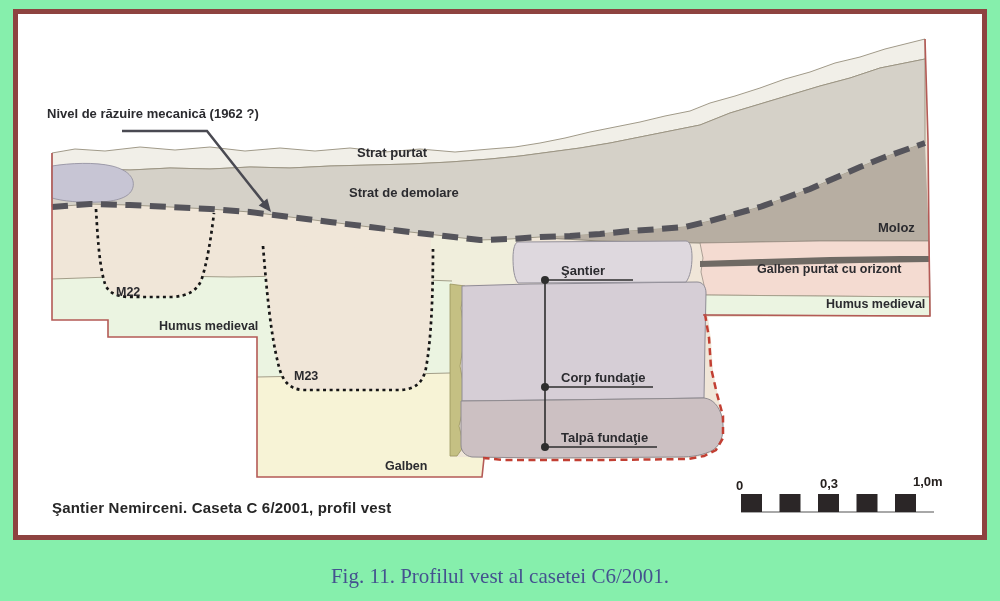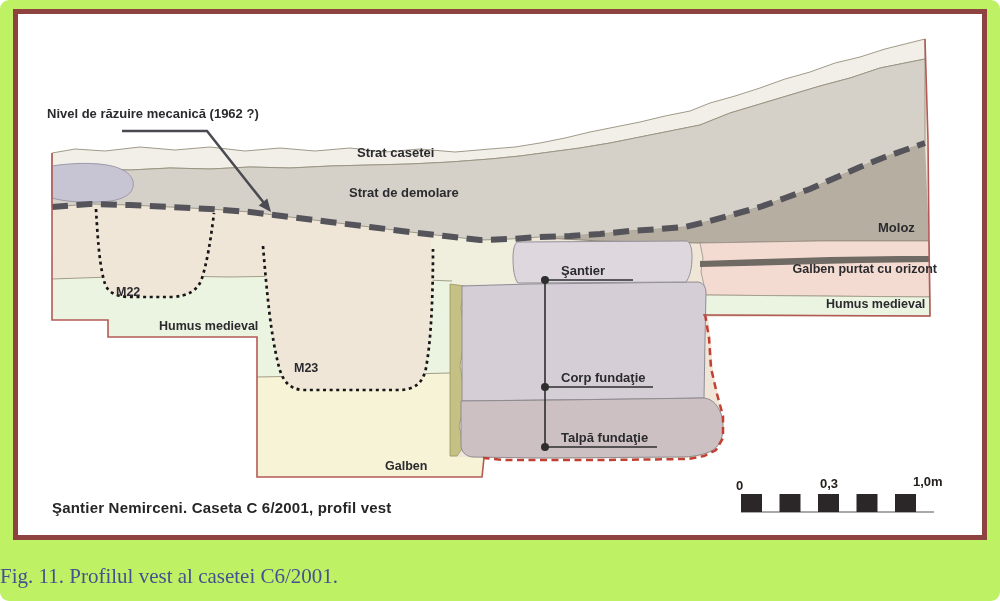--- a/index.html
+++ b/index.html
@@ -3,8 +3,8 @@
 <meta charset="utf-8">
 <style>
   html,body{margin:0;padding:0;background:#ffffff;}
-  #page{position:relative;width:1000px;height:601px;background:#bef264;overflow:hidden;
-        font-family:"Liberation Sans",sans-serif;border-radius:9px;}
+  #page{position:relative;width:1000px;height:601px;background:#86efac;overflow:hidden;
+        font-family:"Liberation Sans",sans-serif;}
   #frame{position:absolute;left:13px;top:9px;width:974px;height:531px;
          border:5px solid #8e4340;box-sizing:border-box;background:#ffffff;}
   #profile-svg{position:absolute;left:0;top:0;width:1000px;height:601px;}

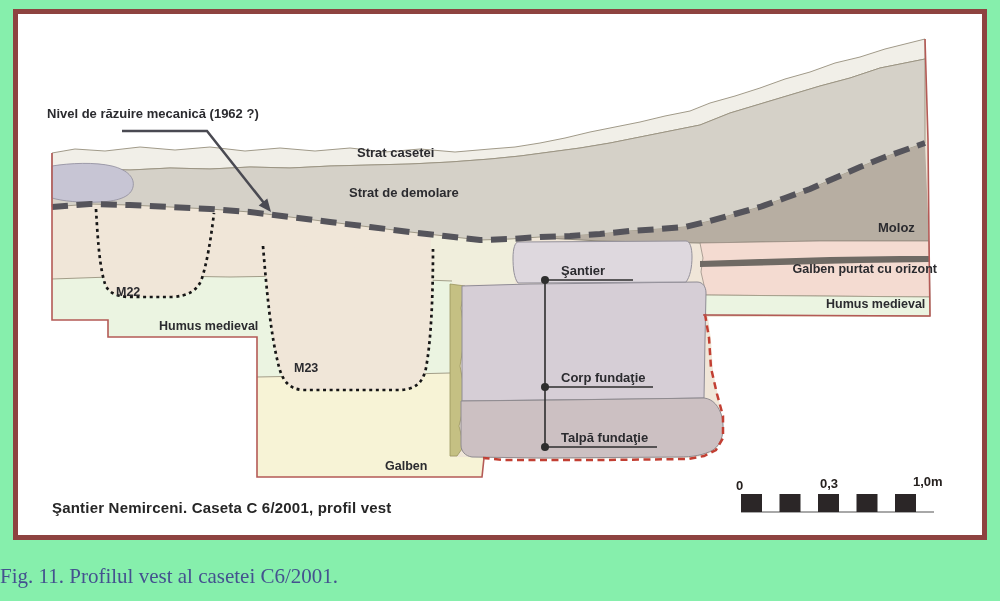--- a/index.html
+++ b/index.html
@@ -96,7 +96,7 @@
   </svg>
 
   <div class="lbl lbl-13" style="left:47px;top:107px">Nivel de răzuire mecanică (1962 ?)</div>
-  <div class="lbl lbl-13" style="left:357px;top:146px">Strat casetei</div>
+  <div class="lbl lbl-13" style="left:357px;top:146px">Strat purtat</div>
   <div class="lbl lbl-13" style="left:349px;top:186px">Strat de demolare</div>
   <div class="lbl lbl-13" style="left:878px;top:221px">Moloz</div>
 

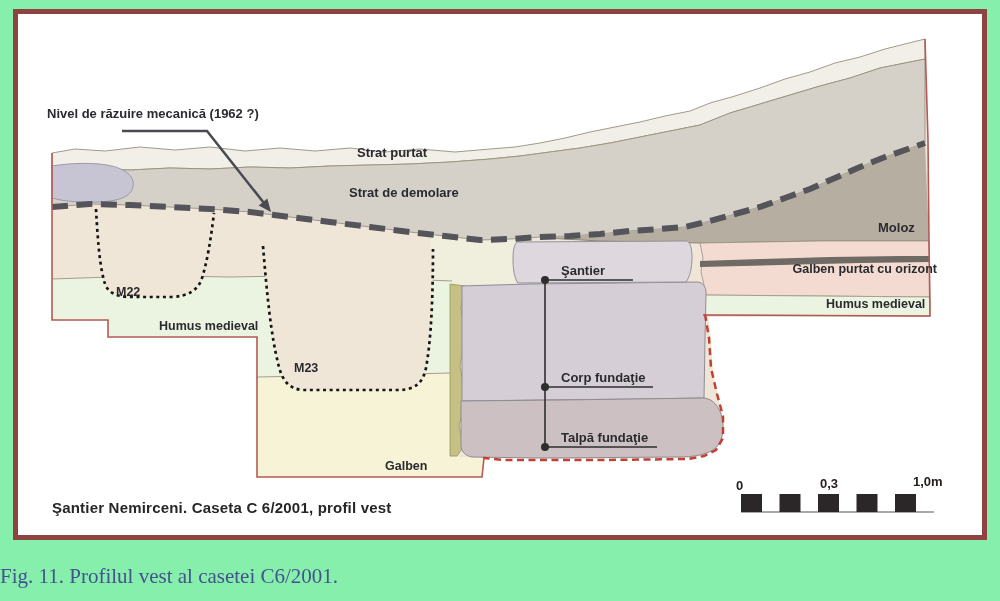--- a/index.html
+++ b/index.html
@@ -11,7 +11,7 @@
   .lbl{position:absolute;font-weight:bold;color:#2b2b2f;white-space:nowrap;
        font-size:12.5px;line-height:1.1;z-index:5;}
   .lbl-13{font-size:13px;}
-  .galben-wrap{position:absolute;left:757px;top:263px;width:180px;text-align:right;z-index:5;}
+  .galben-wrap{position:absolute;left:757px;top:263px;width:180px;text-align:left;z-index:5;}
   .galben-wrap div{font-weight:bold;color:#2b2b2f;font-size:12.5px;line-height:13.5px;}
   #title-lbl{position:absolute;left:52px;top:499px;font-weight:bold;color:#262626;
              font-size:15px;letter-spacing:.2px;z-index:5;}

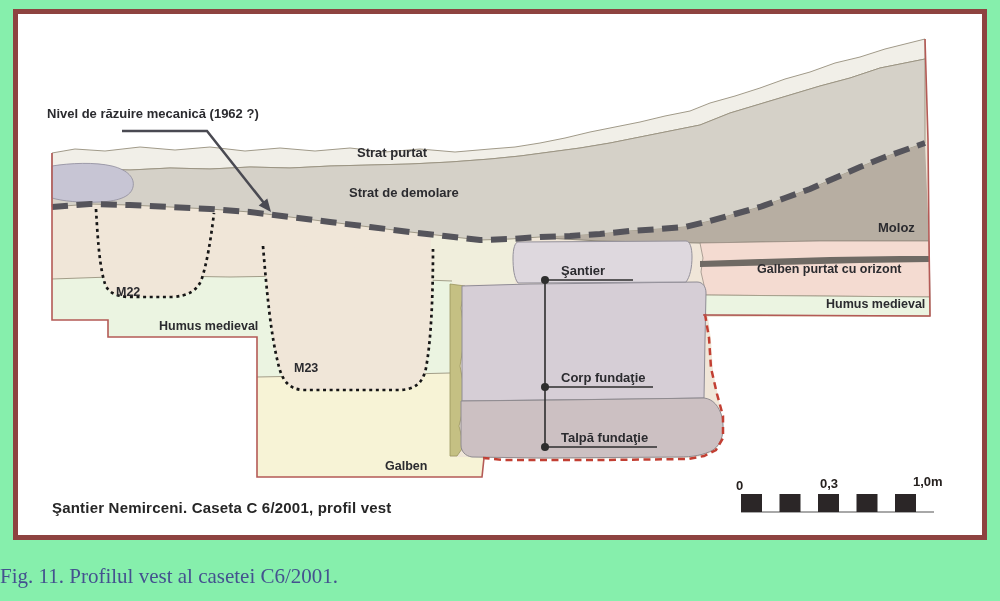--- a/index.html
+++ b/index.html
@@ -107,7 +107,7 @@
   <div class="lbl" style="left:826px;top:298px">Humus medieval</div>
   <div class="lbl" style="left:159px;top:320px">Humus medieval</div>
   <div class="lbl" style="left:116px;top:286px">M22</div>
-  <div class="lbl" style="left:294px;top:362px">M23</div>
+  <div class="lbl" style="left:294px;top:370px">M23</div>
   <div class="lbl" style="left:385px;top:460px">Galben</div>
 
   <div class="lbl lbl-13" style="left:561px;top:264px">Şantier</div>

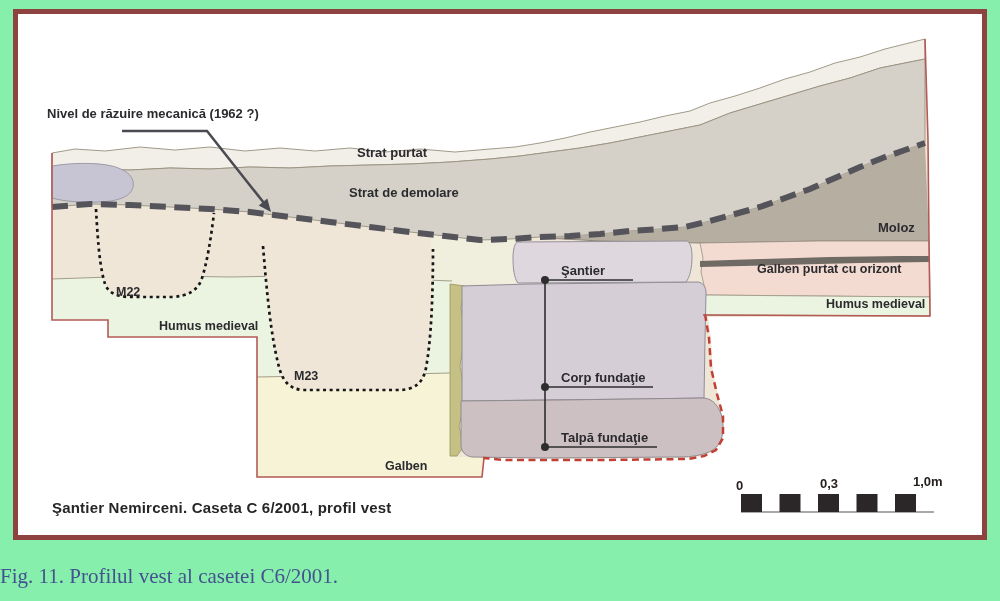--- a/index.html
+++ b/index.html
@@ -15,7 +15,7 @@
   .galben-wrap div{font-weight:bold;color:#2b2b2f;font-size:12.5px;line-height:13.5px;}
   #title-lbl{position:absolute;left:52px;top:499px;font-weight:bold;color:#262626;
              font-size:15px;letter-spacing:.2px;z-index:5;}
-  #caption{position:absolute;left:0;top:564px;width:1000px;
+  #caption{position:absolute;left:0;top:564px;width:1000px;text-align:center;
            font-family:"Liberation Serif",serif;font-size:21px;color:#44528f;z-index:5;}
   .scale-lbl{position:absolute;font-weight:bold;color:#26211f;font-size:13px;z-index:5;}
 </style>

